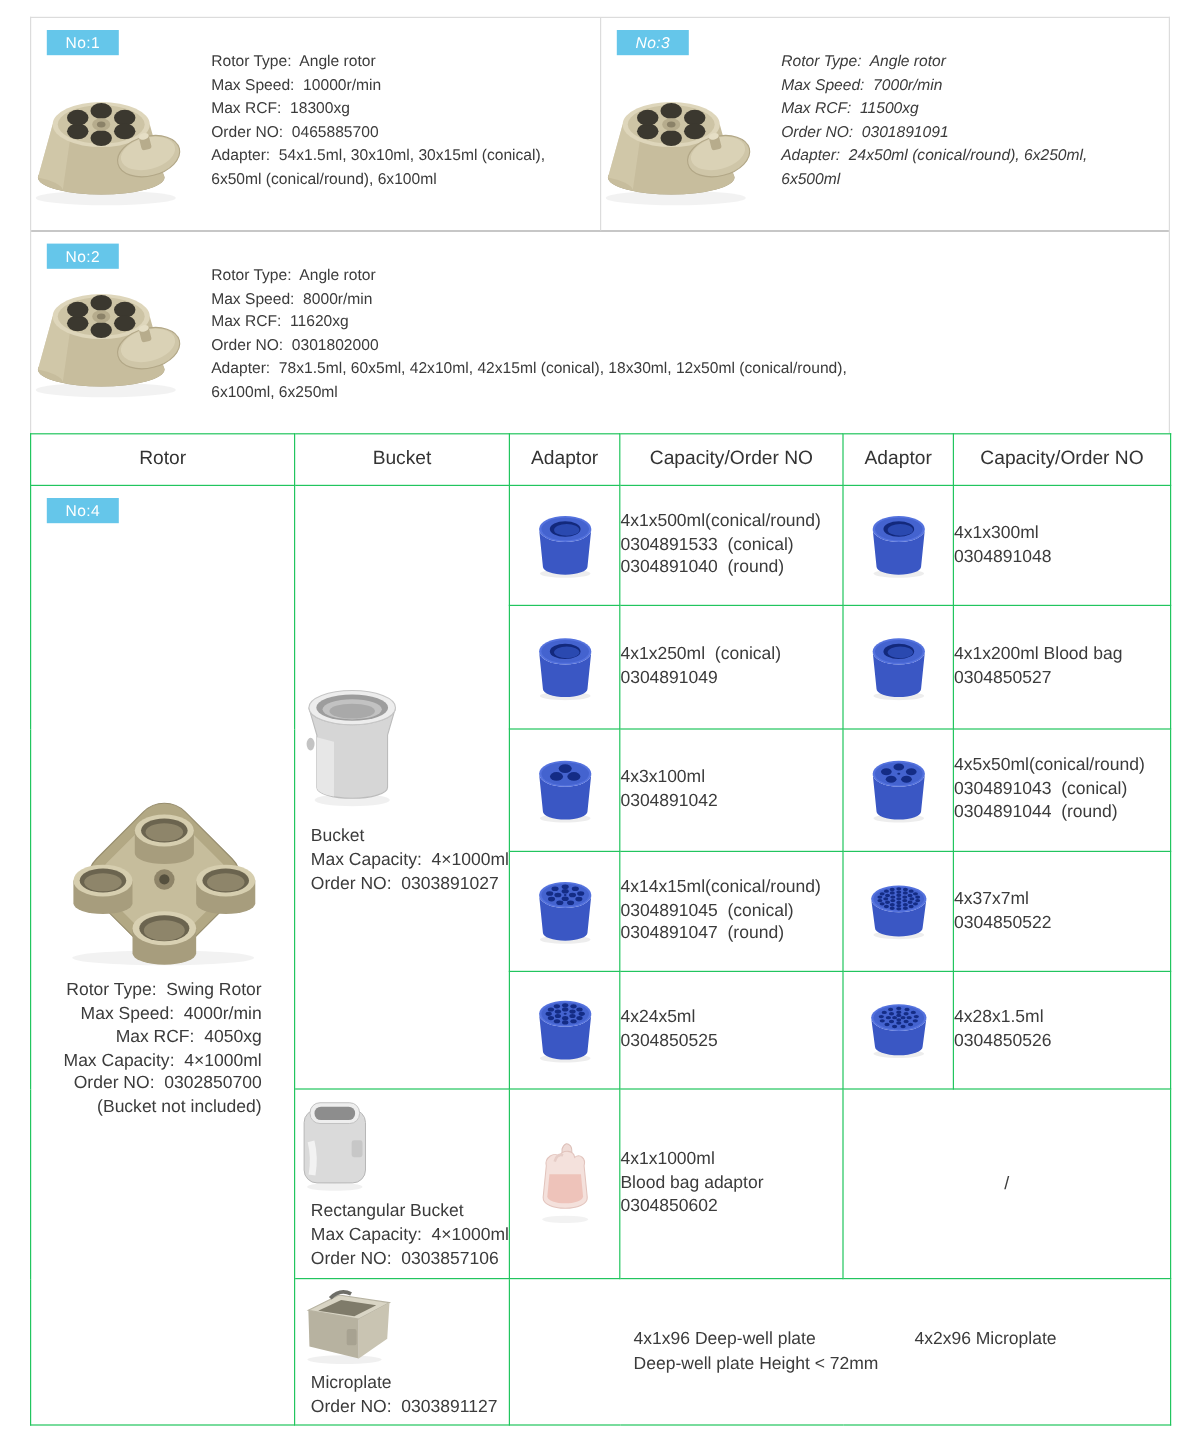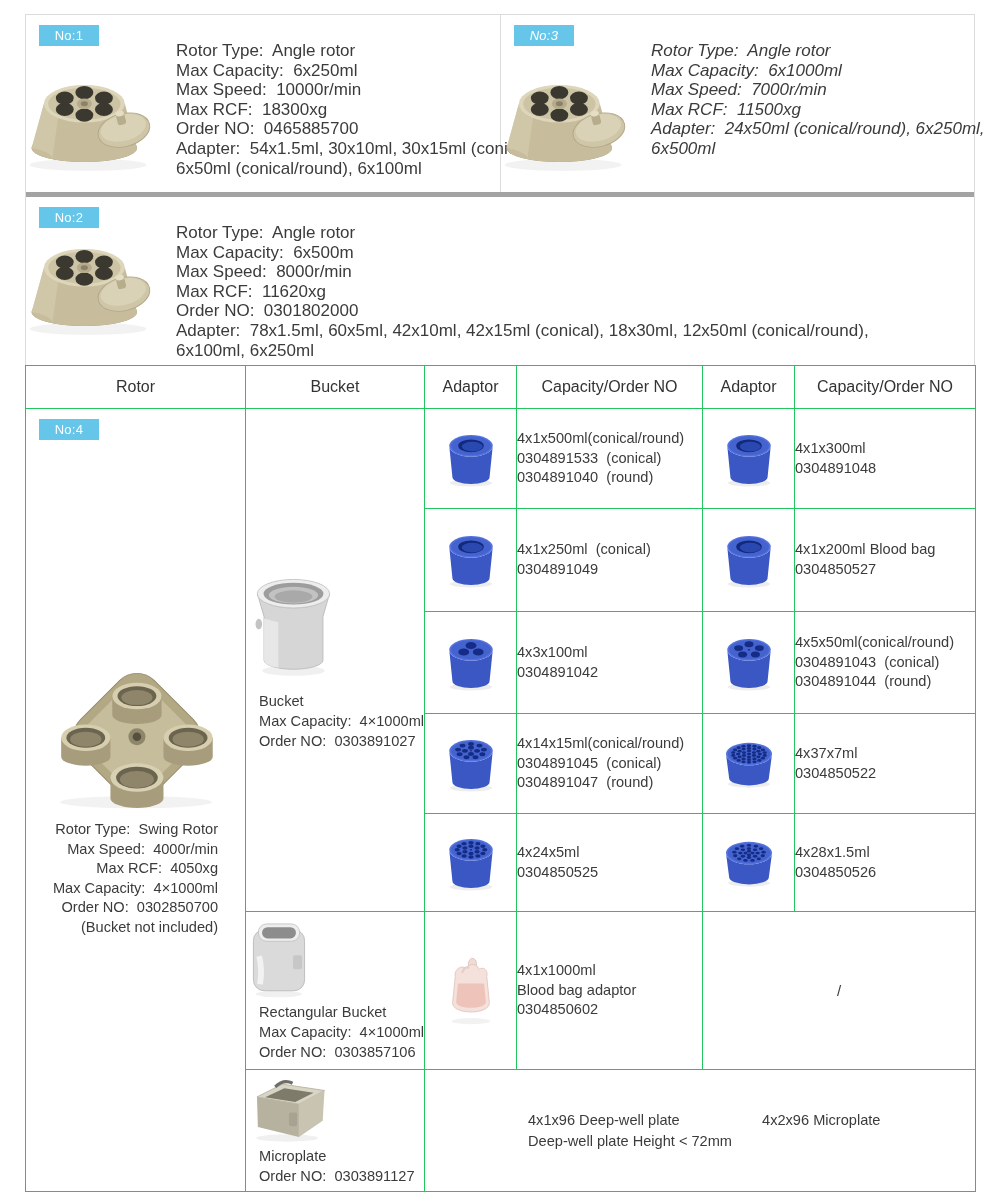--- a/index.html
+++ b/index.html
@@ -8,7 +8,7 @@
 
   
   .top-box{border:1px solid #dcdcdc;border-bottom:none;}
-  .panel-row{display:flex;border-bottom:5px solid #a3a3a3;}
+  .panel-row{display:flex;border-bottom:1px solid #a3a3a3;}
   .panel{position:relative;box-sizing:border-box;}
   .p1{width:475px;height:177px;border-right:1px solid #dcdcdc;}
   .p3{flex:1;height:177px;font-style:italic;}

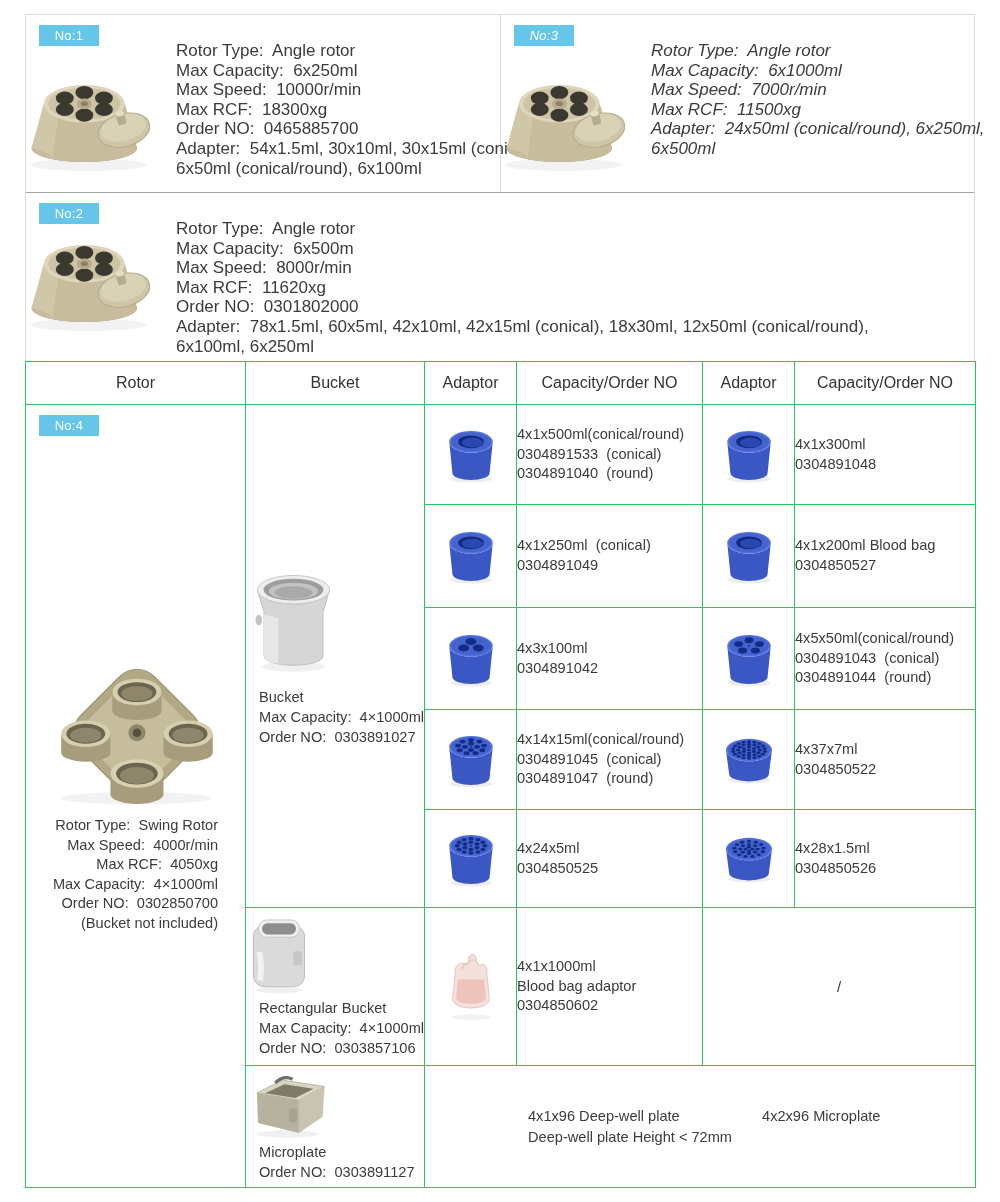--- a/index.html
+++ b/index.html
@@ -18,7 +18,7 @@
   .panel-body{display:flex;padding-top:26px;}
   .panel-img{width:150px;flex:none;display:flex;justify-content:center;align-items:flex-start;padding-top:27px;}
   .p2 .panel-img{padding-top:9px;}
-  .panel-text{font-size:17px;line-height:19.6px;}
+  .panel-text{font-size:13px;line-height:19.6px;}
   .ln{white-space:pre;}
 
   

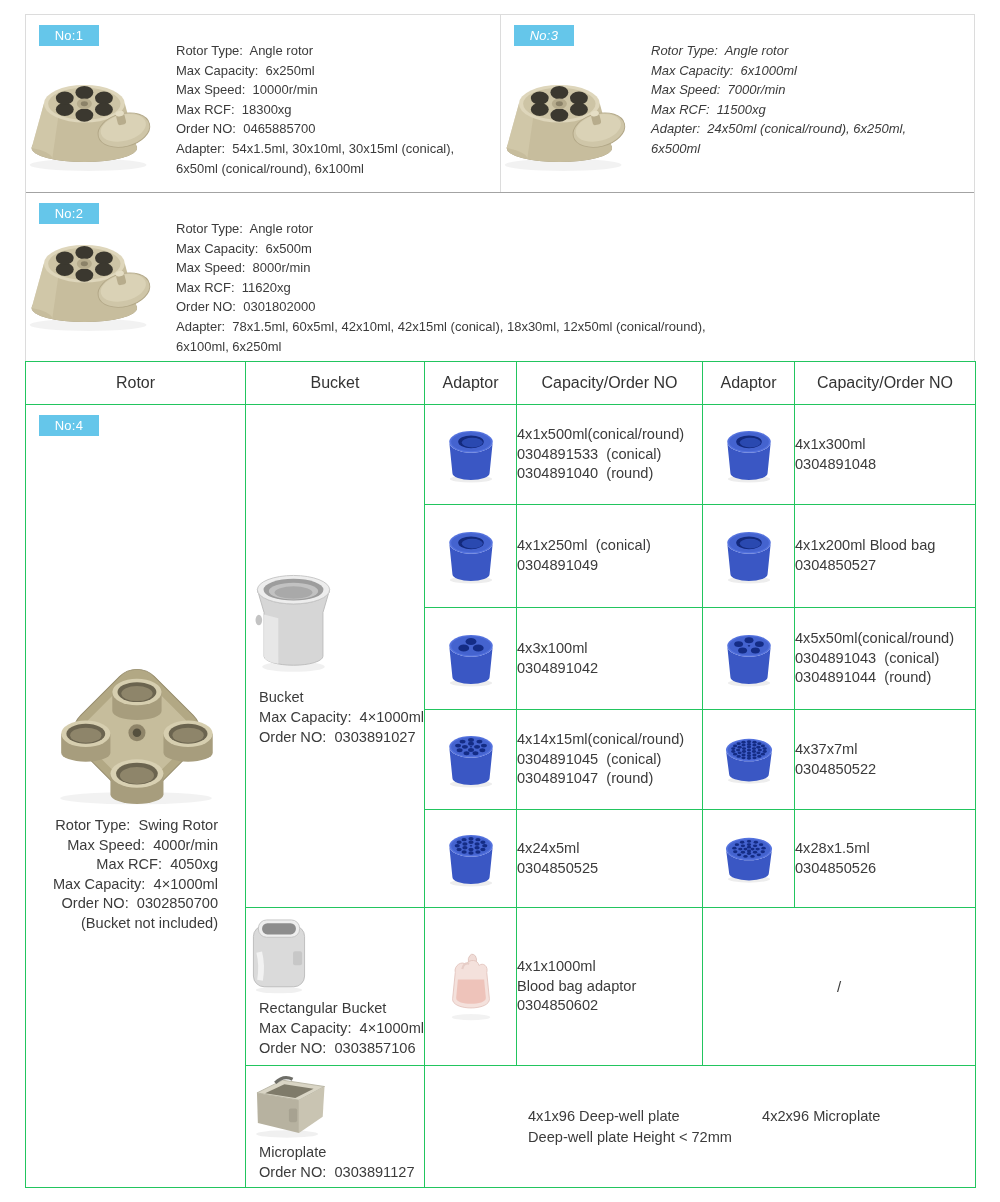--- a/index.html
+++ b/index.html
@@ -78,7 +78,6 @@
               </svg></div>
           <div class="panel-text">
             <div class="ln">Rotor Type:  Angle rotor</div>
-            <div class="ln">Max Capacity:  6x250ml</div>
             <div class="ln">Max Speed:  10000r/min</div>
             <div class="ln">Max RCF:  18300xg</div>
             <div class="ln">Order NO:  0465885700</div>

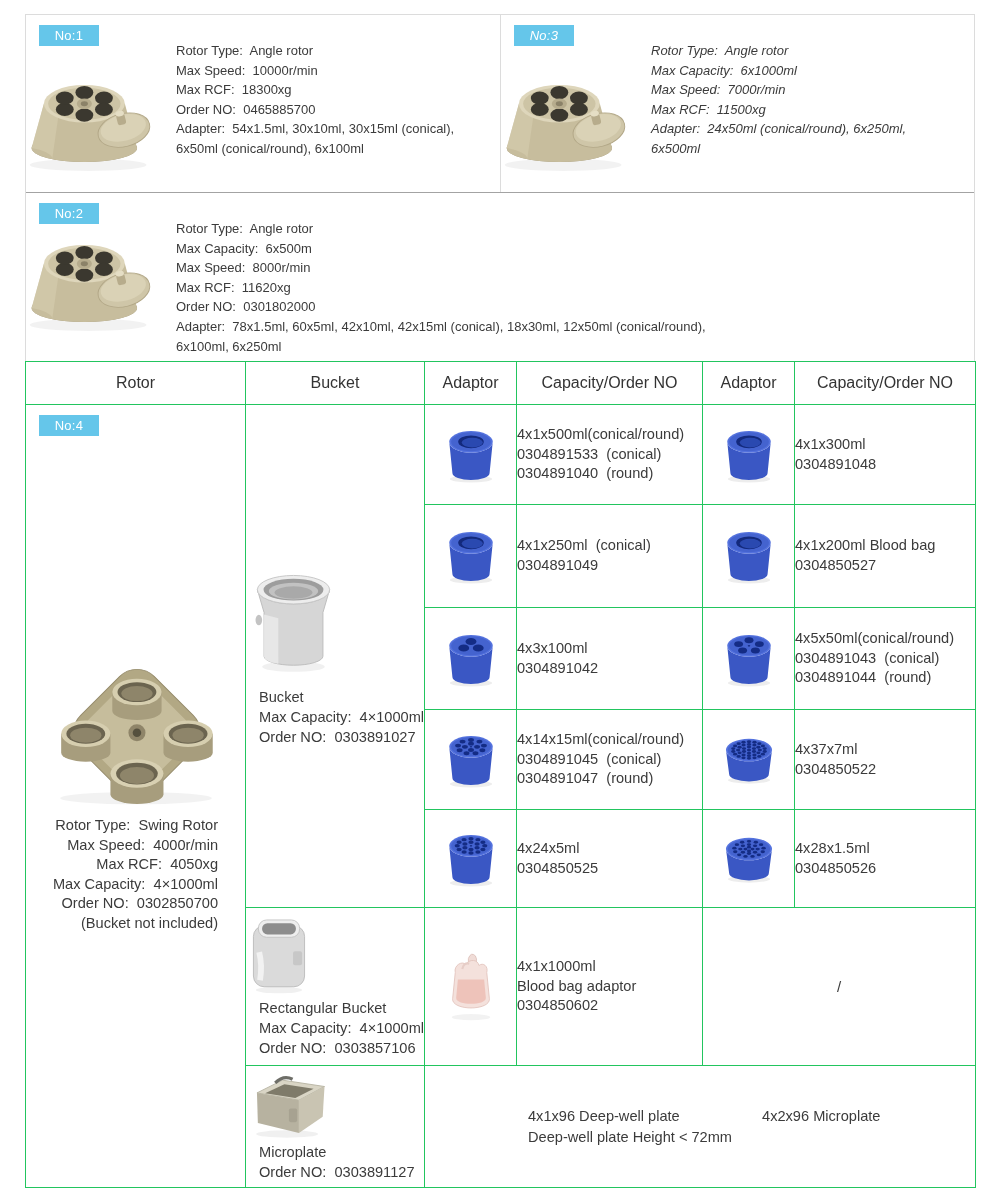--- a/index.html
+++ b/index.html
@@ -113,7 +113,6 @@
               </svg></div>
           <div class="panel-text">
             <div class="ln">Rotor Type:  Angle rotor</div>
-            <div class="ln">Max Capacity:  6x1000ml</div>
             <div class="ln">Max Speed:  7000r/min</div>
             <div class="ln">Max RCF:  11500xg</div>
             <div class="ln">Adapter:  24x50ml (conical/round), 6x250ml,</div>

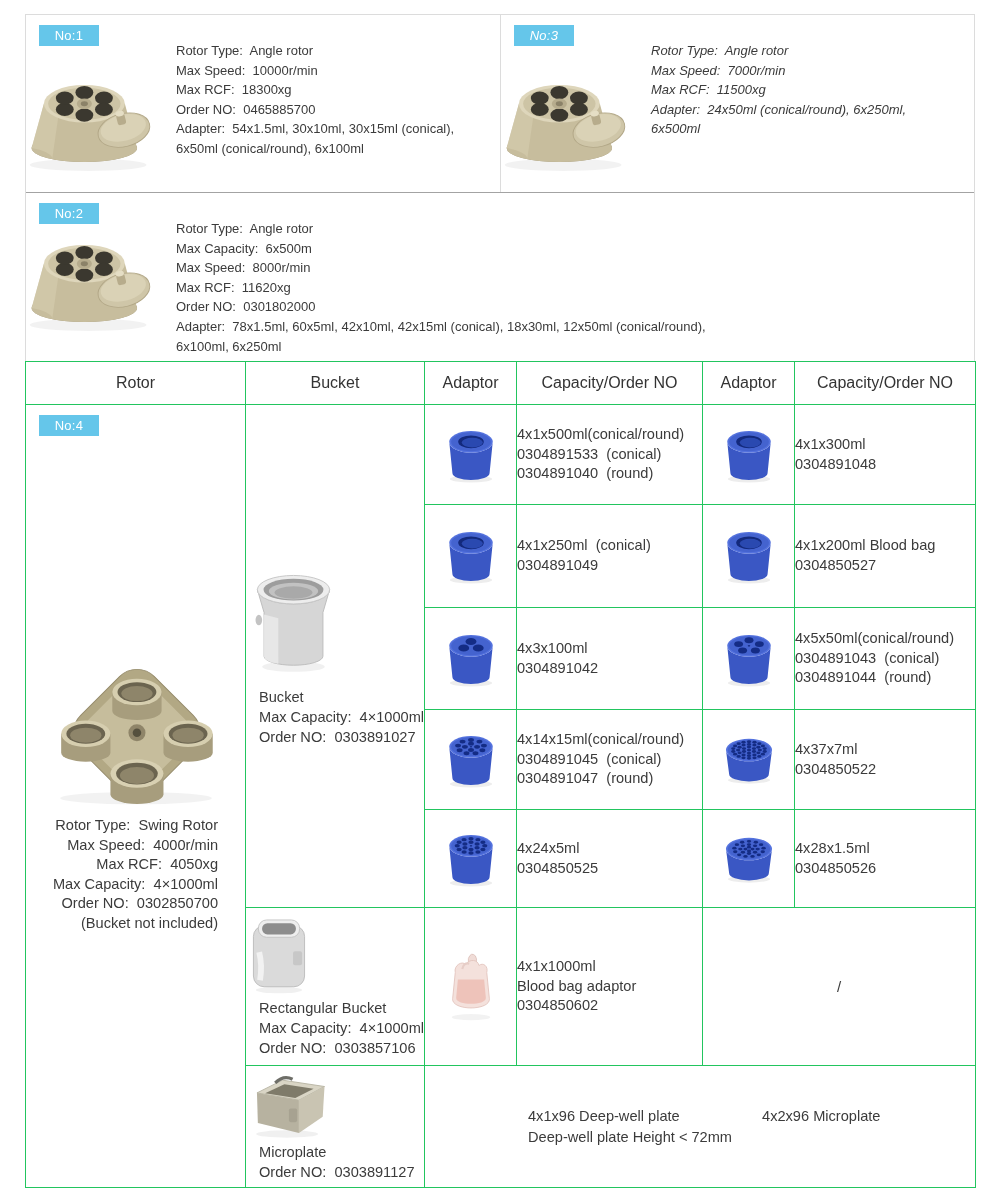--- a/index.html
+++ b/index.html
@@ -115,6 +115,7 @@
             <div class="ln">Rotor Type:  Angle rotor</div>
             <div class="ln">Max Speed:  7000r/min</div>
             <div class="ln">Max RCF:  11500xg</div>
+            <div class="ln">Order NO:  0301891091</div>
             <div class="ln">Adapter:  24x50ml (conical/round), 6x250ml,</div>
             <div class="ln">6x500ml</div>
           </div>

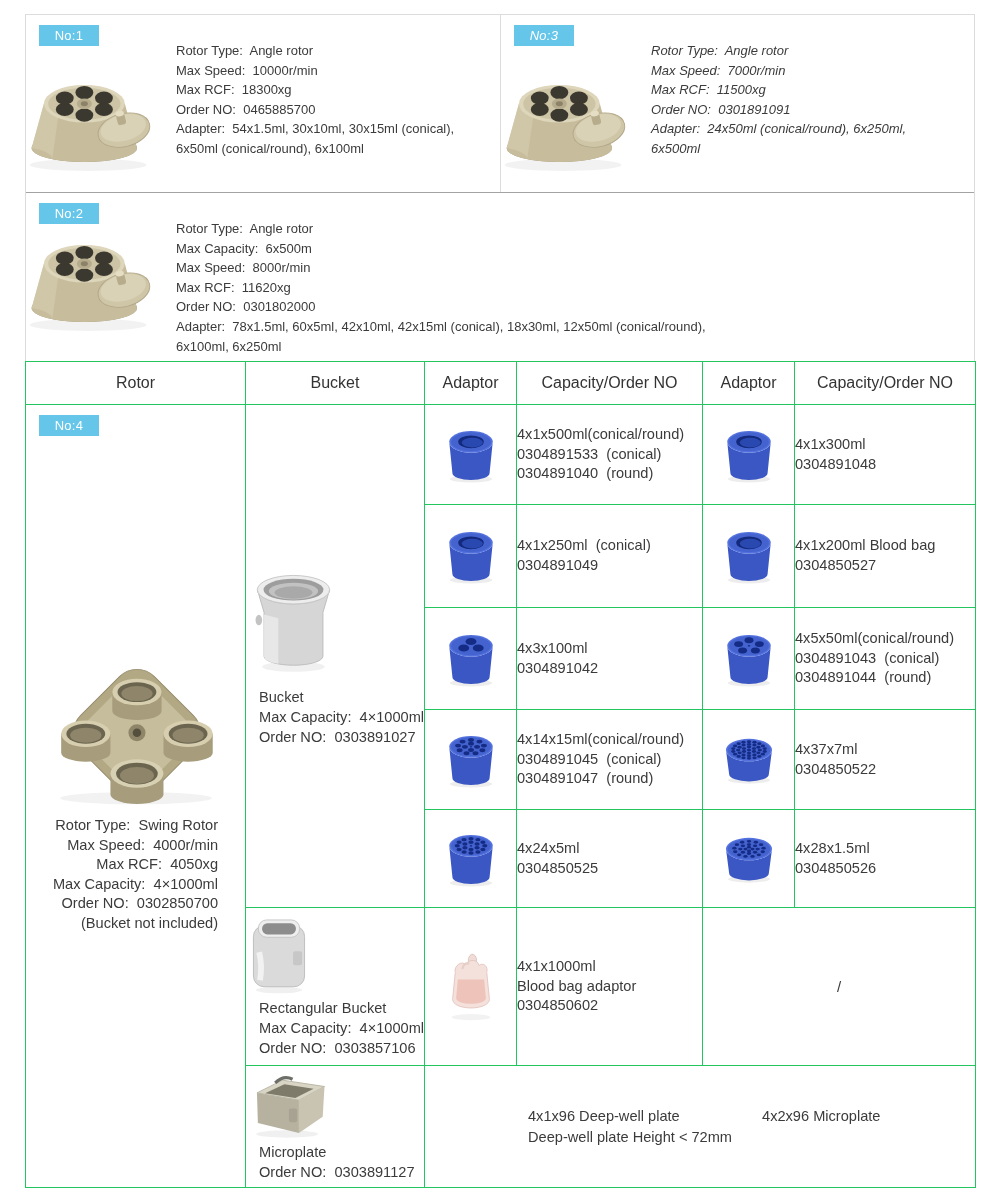--- a/index.html
+++ b/index.html
@@ -149,7 +149,6 @@
             </svg></div>
         <div class="panel-text">
           <div class="ln">Rotor Type:  Angle rotor</div>
-          <div class="ln">Max Capacity:  6x500m</div>
           <div class="ln">Max Speed:  8000r/min</div>
           <div class="ln">Max RCF:  11620xg</div>
           <div class="ln">Order NO:  0301802000</div>

